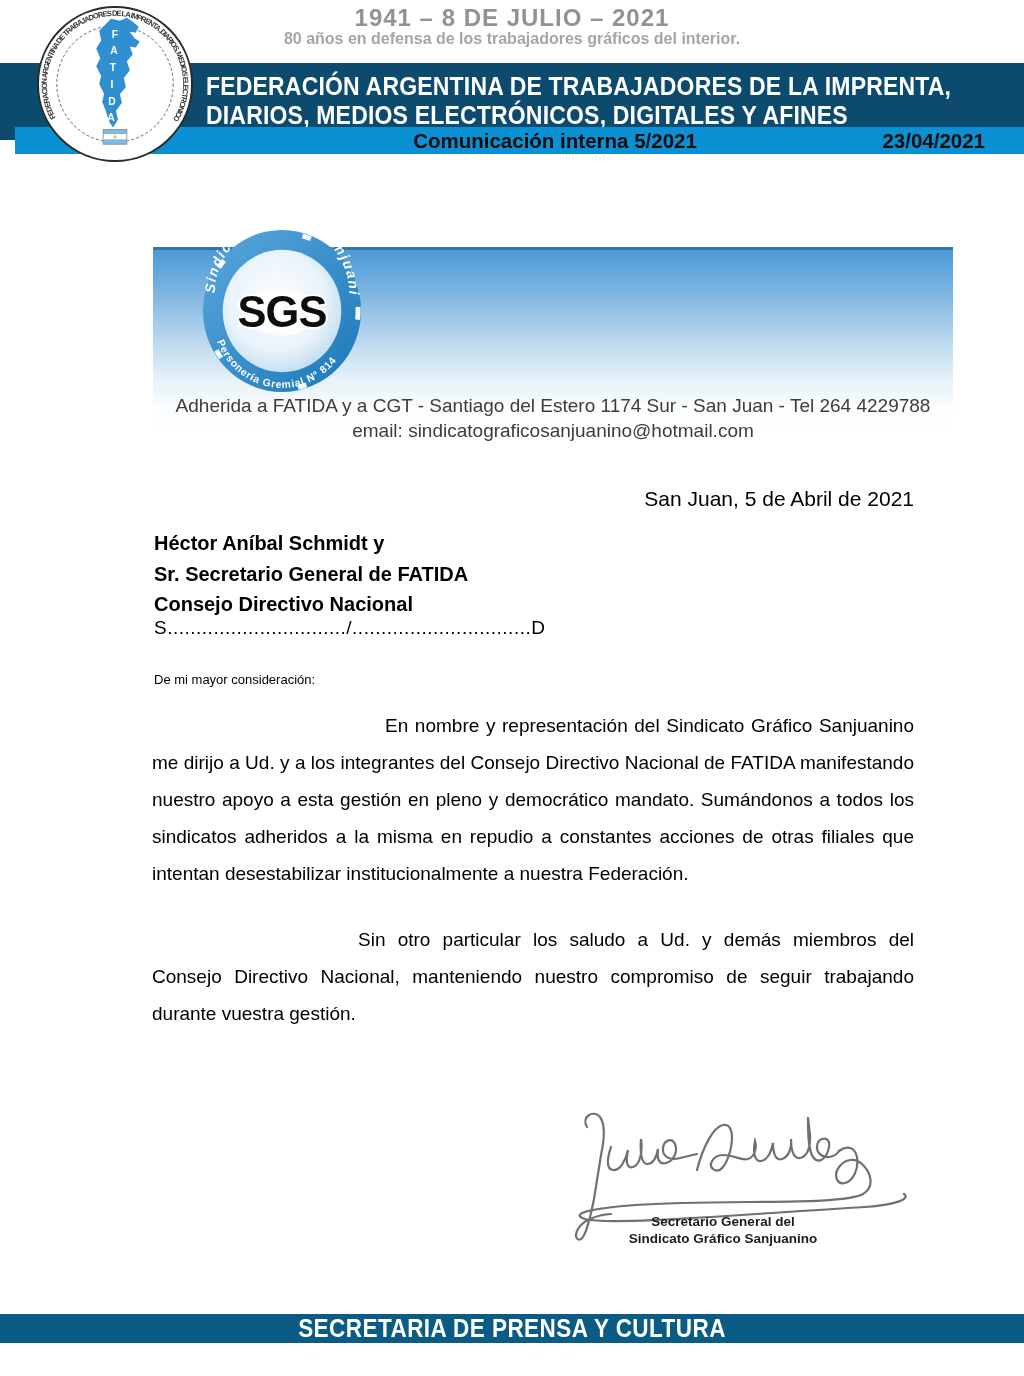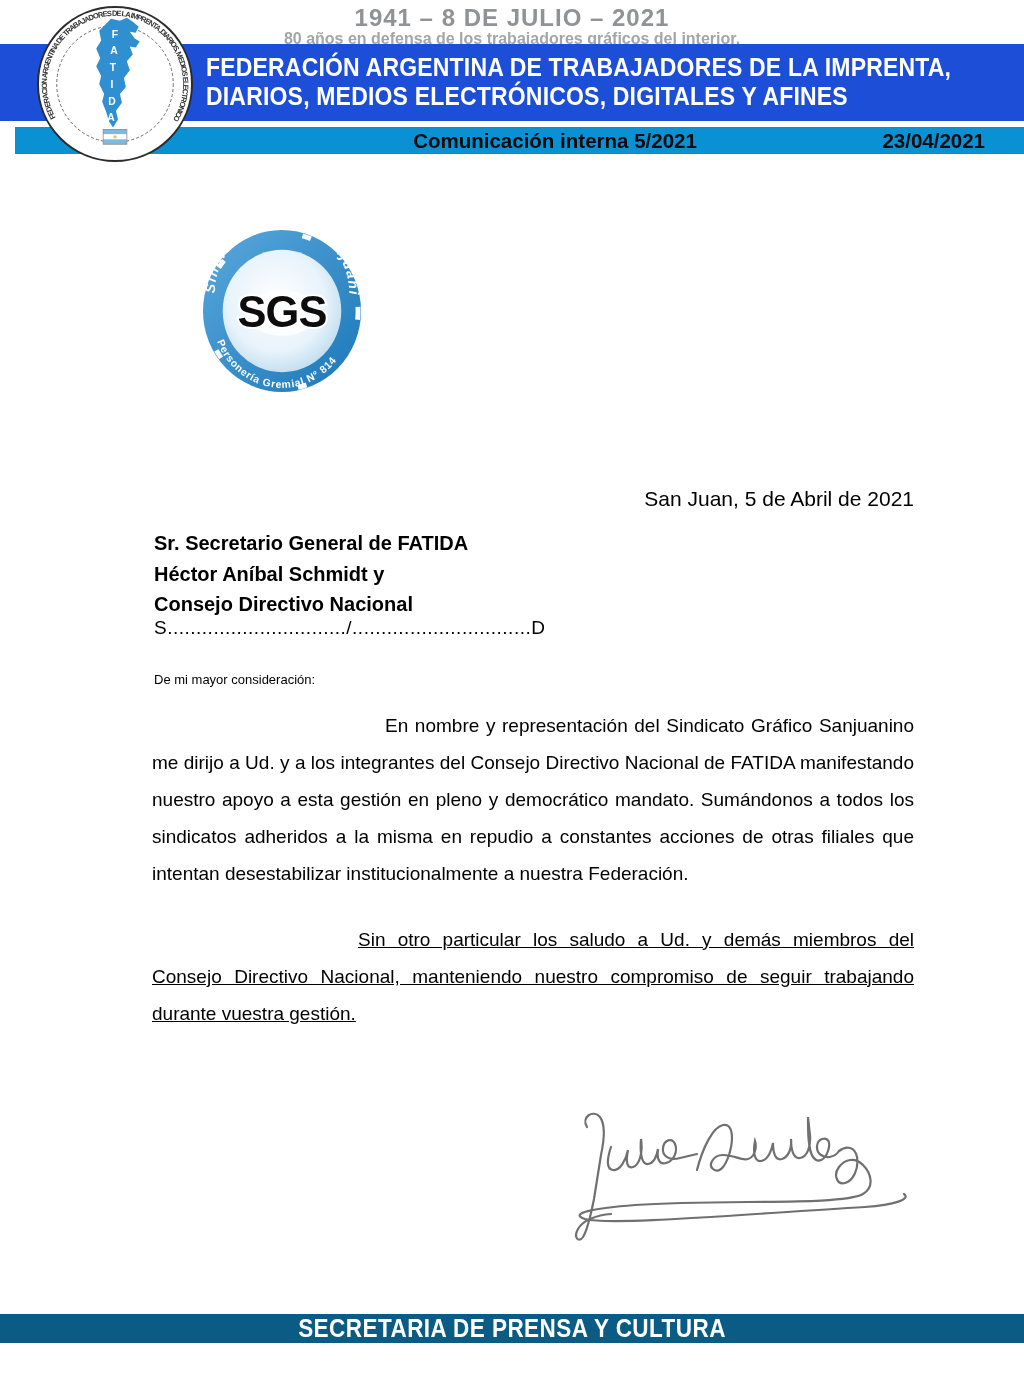--- a/index.html
+++ b/index.html
@@ -19,8 +19,8 @@
     font-size:16px; font-weight:bold; color:#a2a5a9;
   }
   .dark-band {
-    position:absolute; top:44px; left:0; width:1024px; height:77px;
-    background:#1d4ed8;
+    position:absolute; top:63px; left:0; width:1024px; height:77px;
+    background:#0c4a6e;
   }
   .fed-text {
     position:absolute; left:206px; top:9px; color:#ffffff;

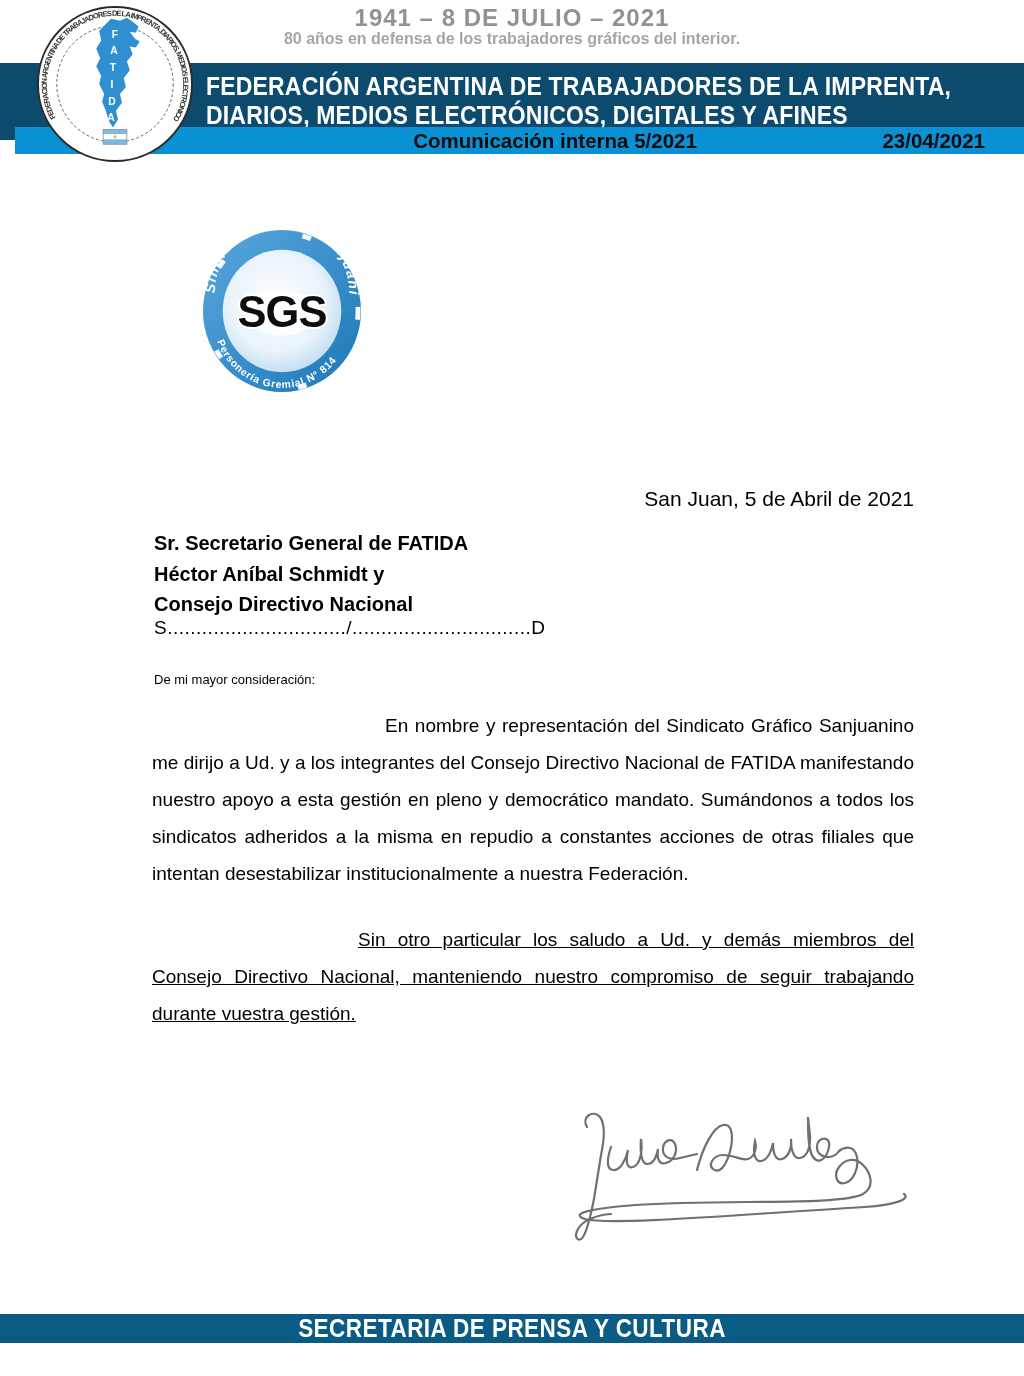--- a/index.html
+++ b/index.html
@@ -126,6 +126,12 @@
     </g>
   </svg>
 
+  <div class="sgs-banner">
+    <div class="sgs-address">
+      <div>Adherida a FATIDA y a CGT - Santiago del Estero 1174 Sur - San Juan - Tel 264 4229788</div>
+      <div>email: sindicatograficosanjuanino@hotmail.com</div>
+    </div>
+  </div>
 
   <svg class="sgs-seal" viewBox="0 0 164 168">
     <defs>

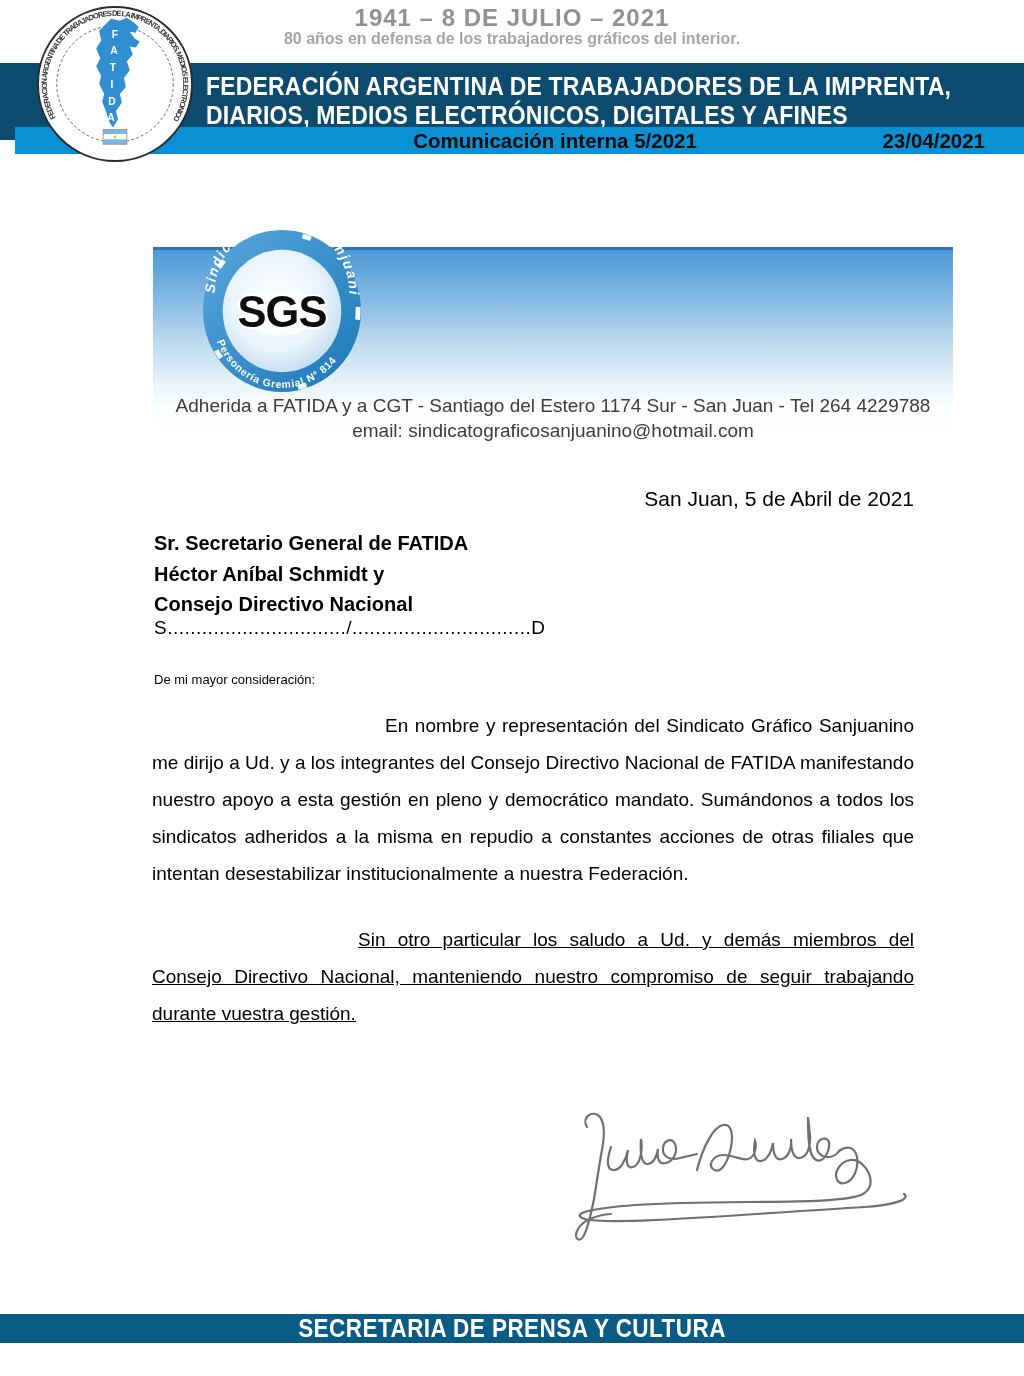--- a/index.html
+++ b/index.html
@@ -164,8 +164,8 @@
   <div class="letter">
     <div class="date-line">San Juan, 5 de Abril de 2021</div>
     <div class="recipient">
+      <div>Héctor Aníbal Schmidt y</div>
       <div>Sr. Secretario General de FATIDA</div>
-      <div>Héctor Aníbal Schmidt y</div>
       <div>Consejo Directivo Nacional</div>
     </div>
     <div class="sd-line">S.............................../...............................D</div>

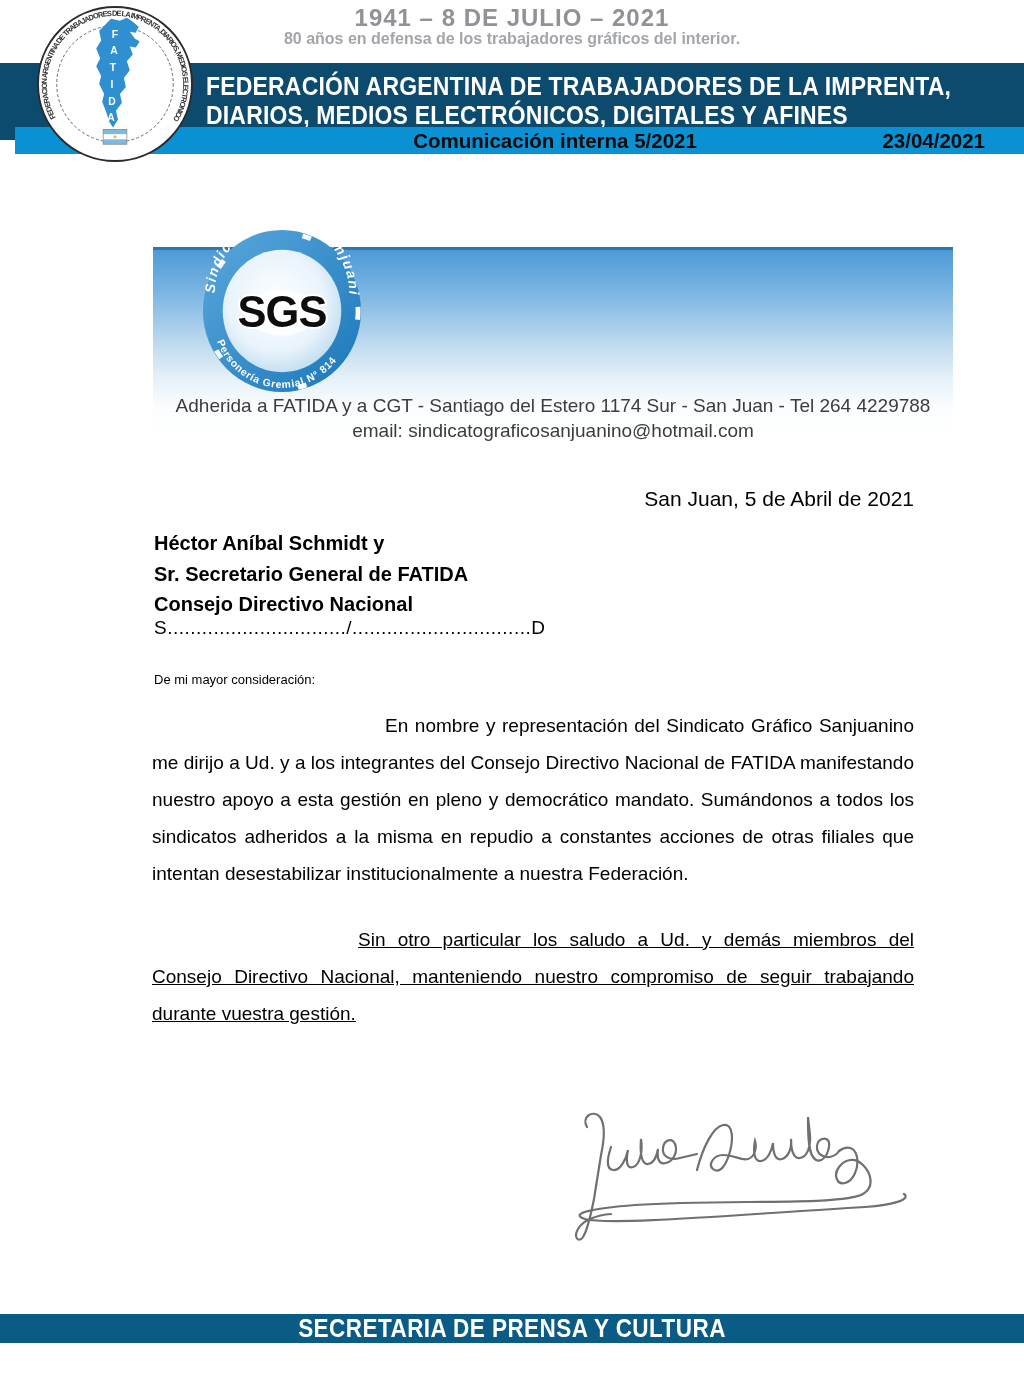--- a/index.html
+++ b/index.html
@@ -61,7 +61,7 @@
   .para { position:absolute; left:0; width:762px; font-size:19px; line-height:37px;
           text-align:justify; text-align-last:left; }
   .para-1 { top:707px; text-indent:233px; }
-  .para-2 { top:921px; text-indent:206px;text-decoration:underline; }
+  .para-2 { top:921px; text-indent:206px; }
   
   .signature-svg { position:absolute; left:545px; top:1095px; width:380px; height:150px; }
   .signature-caption {

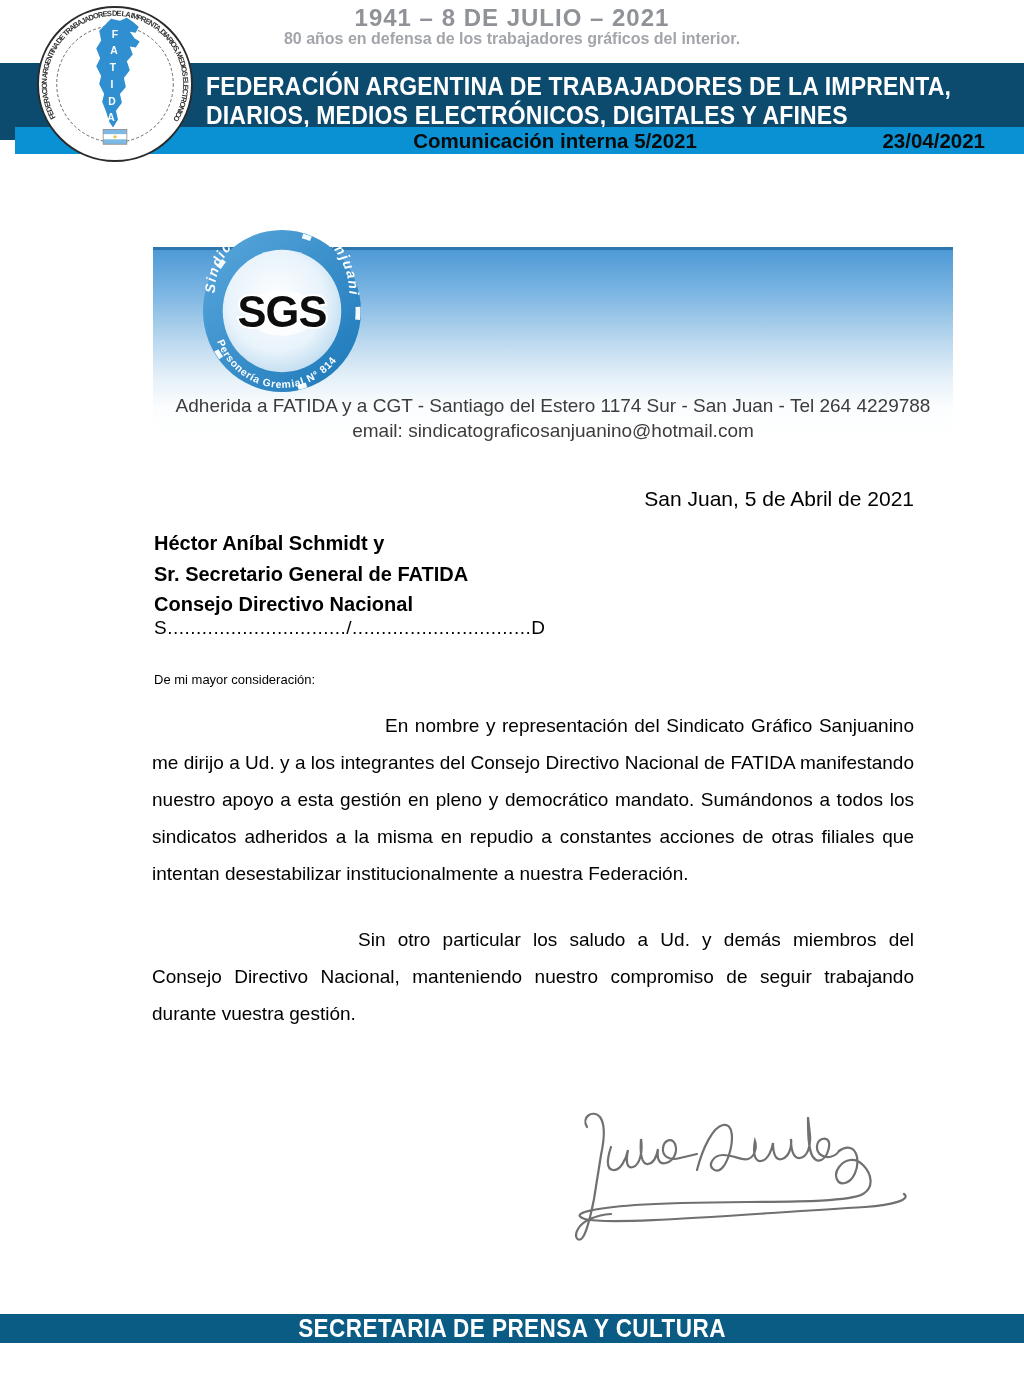--- a/index.html
+++ b/index.html
@@ -186,6 +186,10 @@
       <path d="M 294 56 C 302 50, 310 52, 312 62 C 314 74, 308 86, 300 88 C 292 90, 288 80, 294 72 C 300 64, 310 62, 318 70 C 326 78, 330 92, 318 99 C 296 111, 180 104, 90 110 C 52 113, 22 118, 40 124 C 66 131, 200 119, 320 112 C 350 110, 366 104, 359 99"></path>
     </g>
   </svg>
+  <div class="signature-caption">
+    <div>Secretario General del</div>
+    <div>Sindicato Gráfico Sanjuanino</div>
+  </div>
 
   <div class="footer-band">
     <div class="footer-text">SECRETARIA DE PRENSA Y CULTURA</div>

